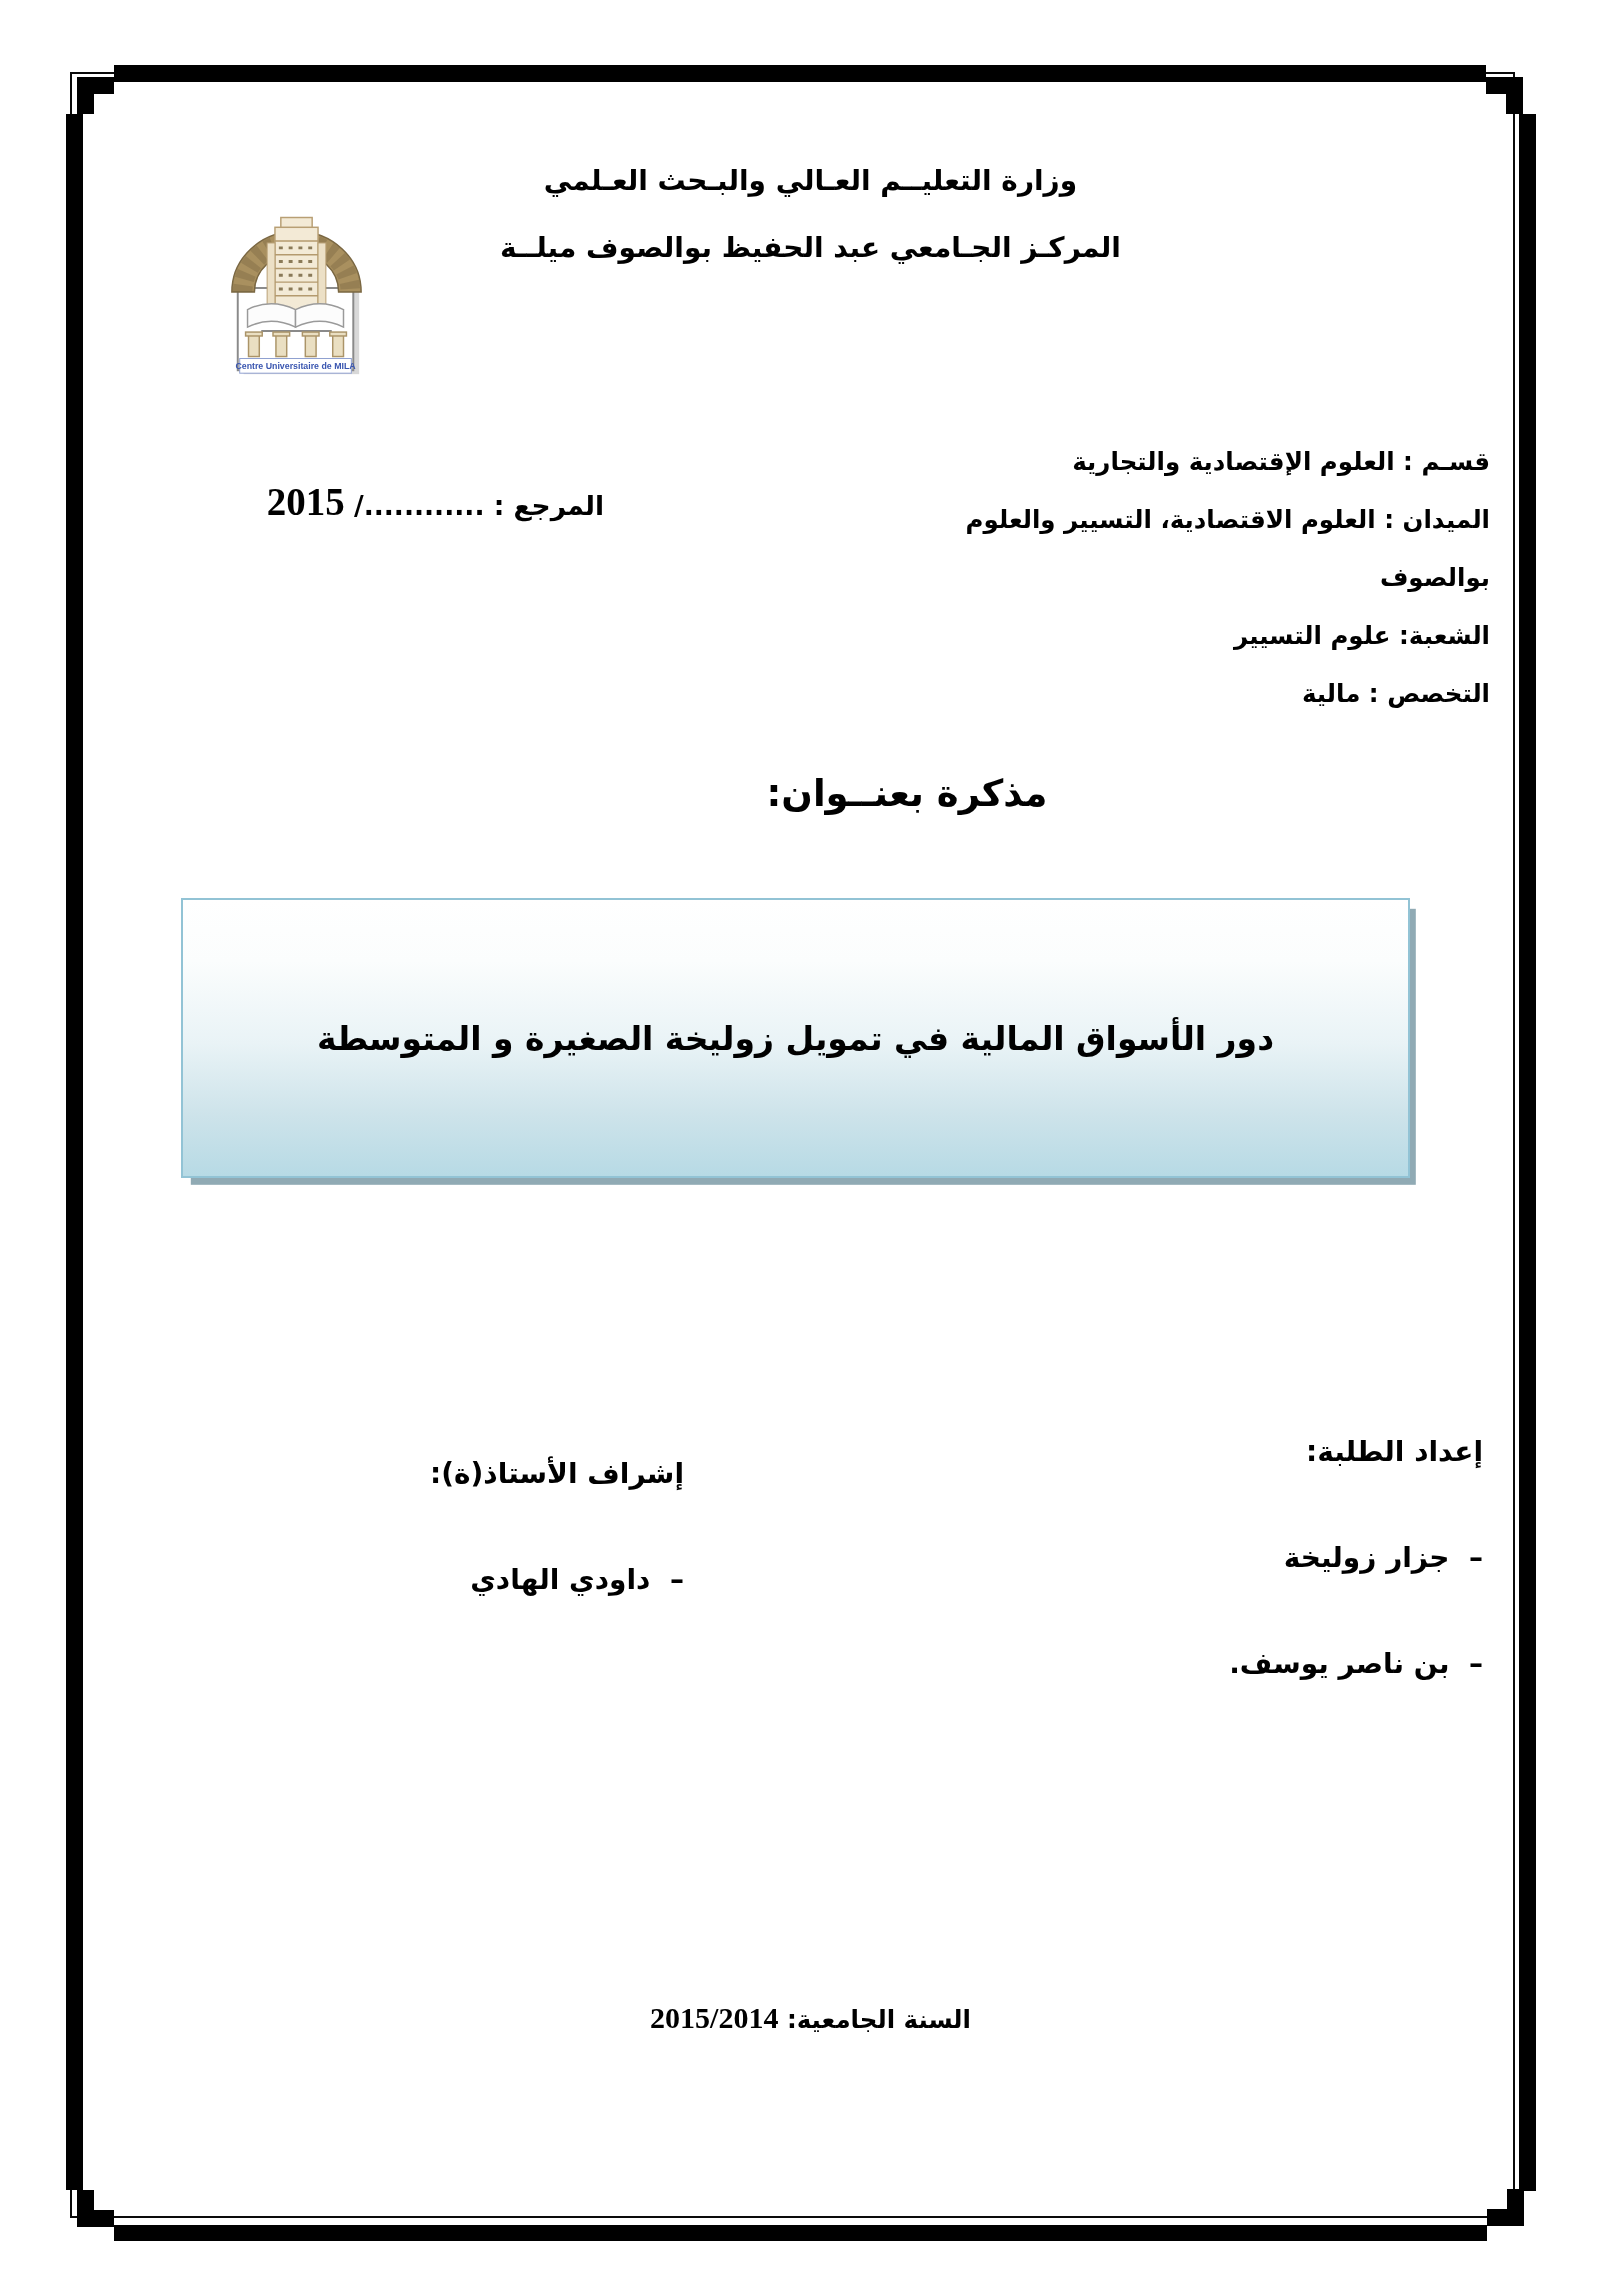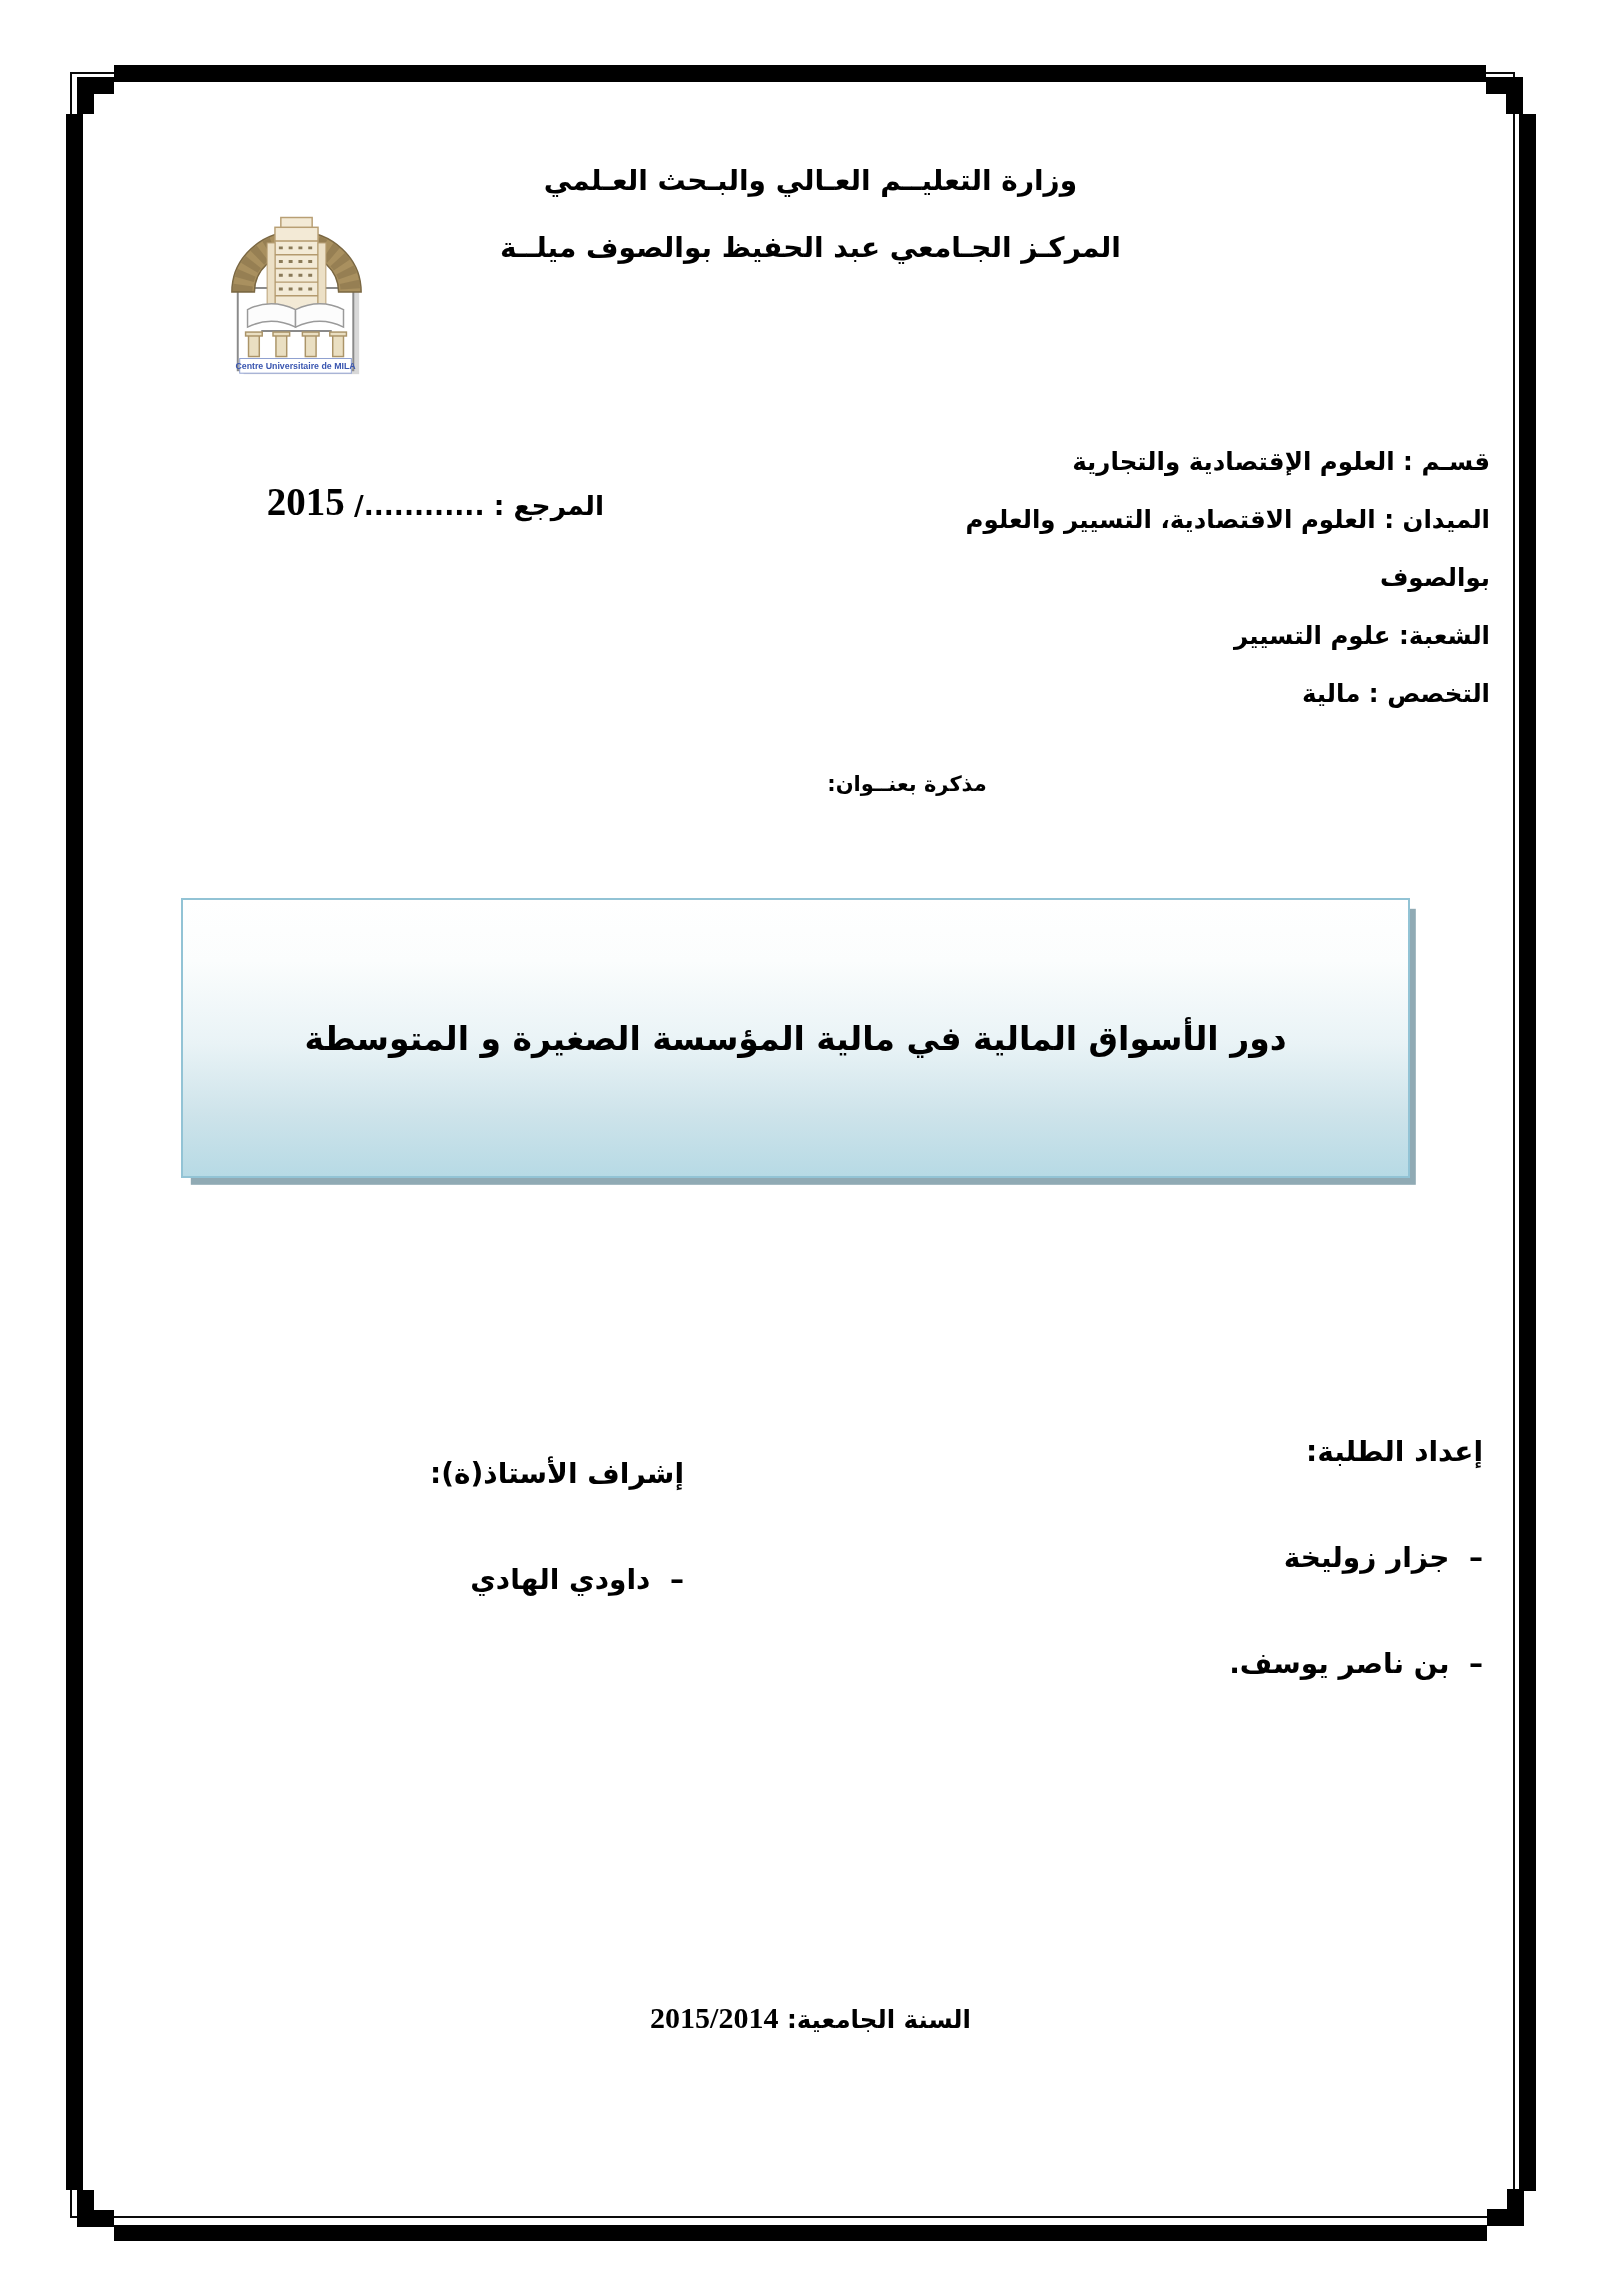--- a/index.html
+++ b/index.html
@@ -52,7 +52,7 @@
   
   .memo-heading{
     position:absolute;left:765px;top:772px;width:284px;
-    text-align:center;font-weight:bold;font-size:21px;
+    text-align:center;font-weight:bold;font-size:37px;
   }
   
   .title-box{

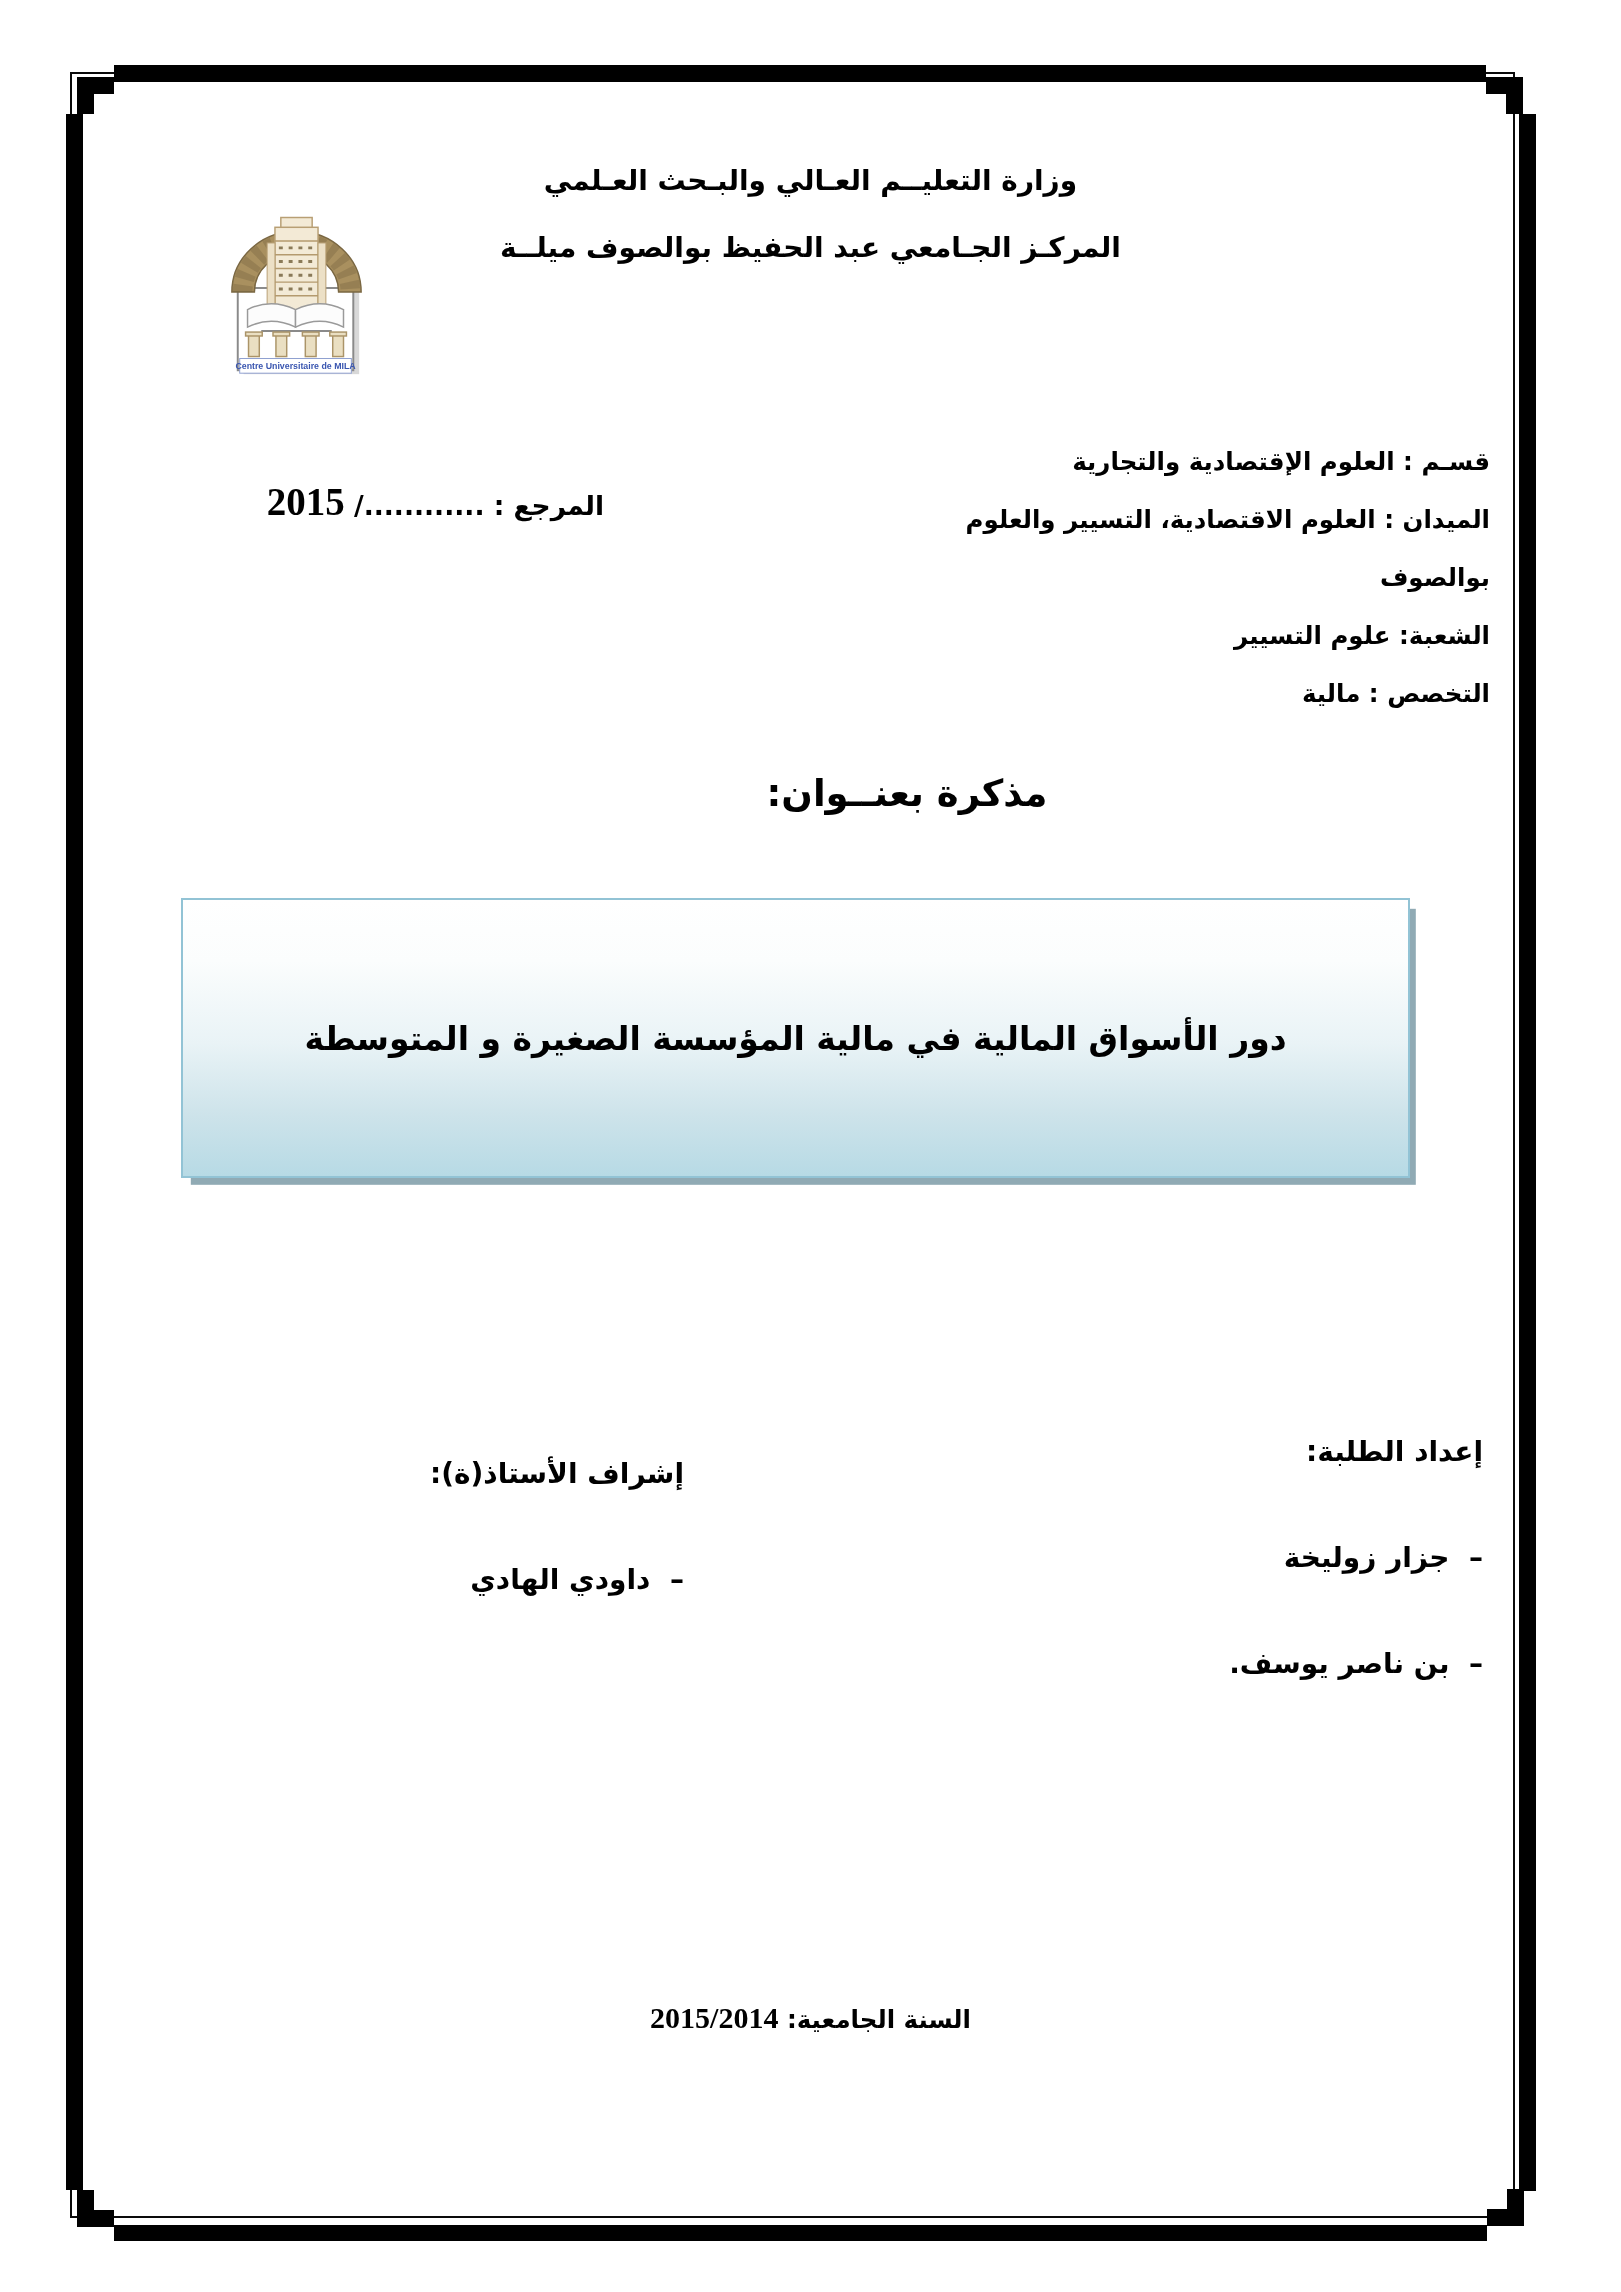--- a/index.html
+++ b/index.html
@@ -174,7 +174,7 @@
   <div class="memo-heading" dir="rtl">مذكرة بعنــوان:</div>
 
   <div class="title-box">
-    <div class="title-text" dir="rtl">دور الأسواق المالية في مالية المؤسسة الصغيرة و المتوسطة</div>
+    <div class="title-text" dir="rtl">دور الأسواق المالية في تمويل زوليخة الصغيرة و المتوسطة</div>
   </div>
 
 

